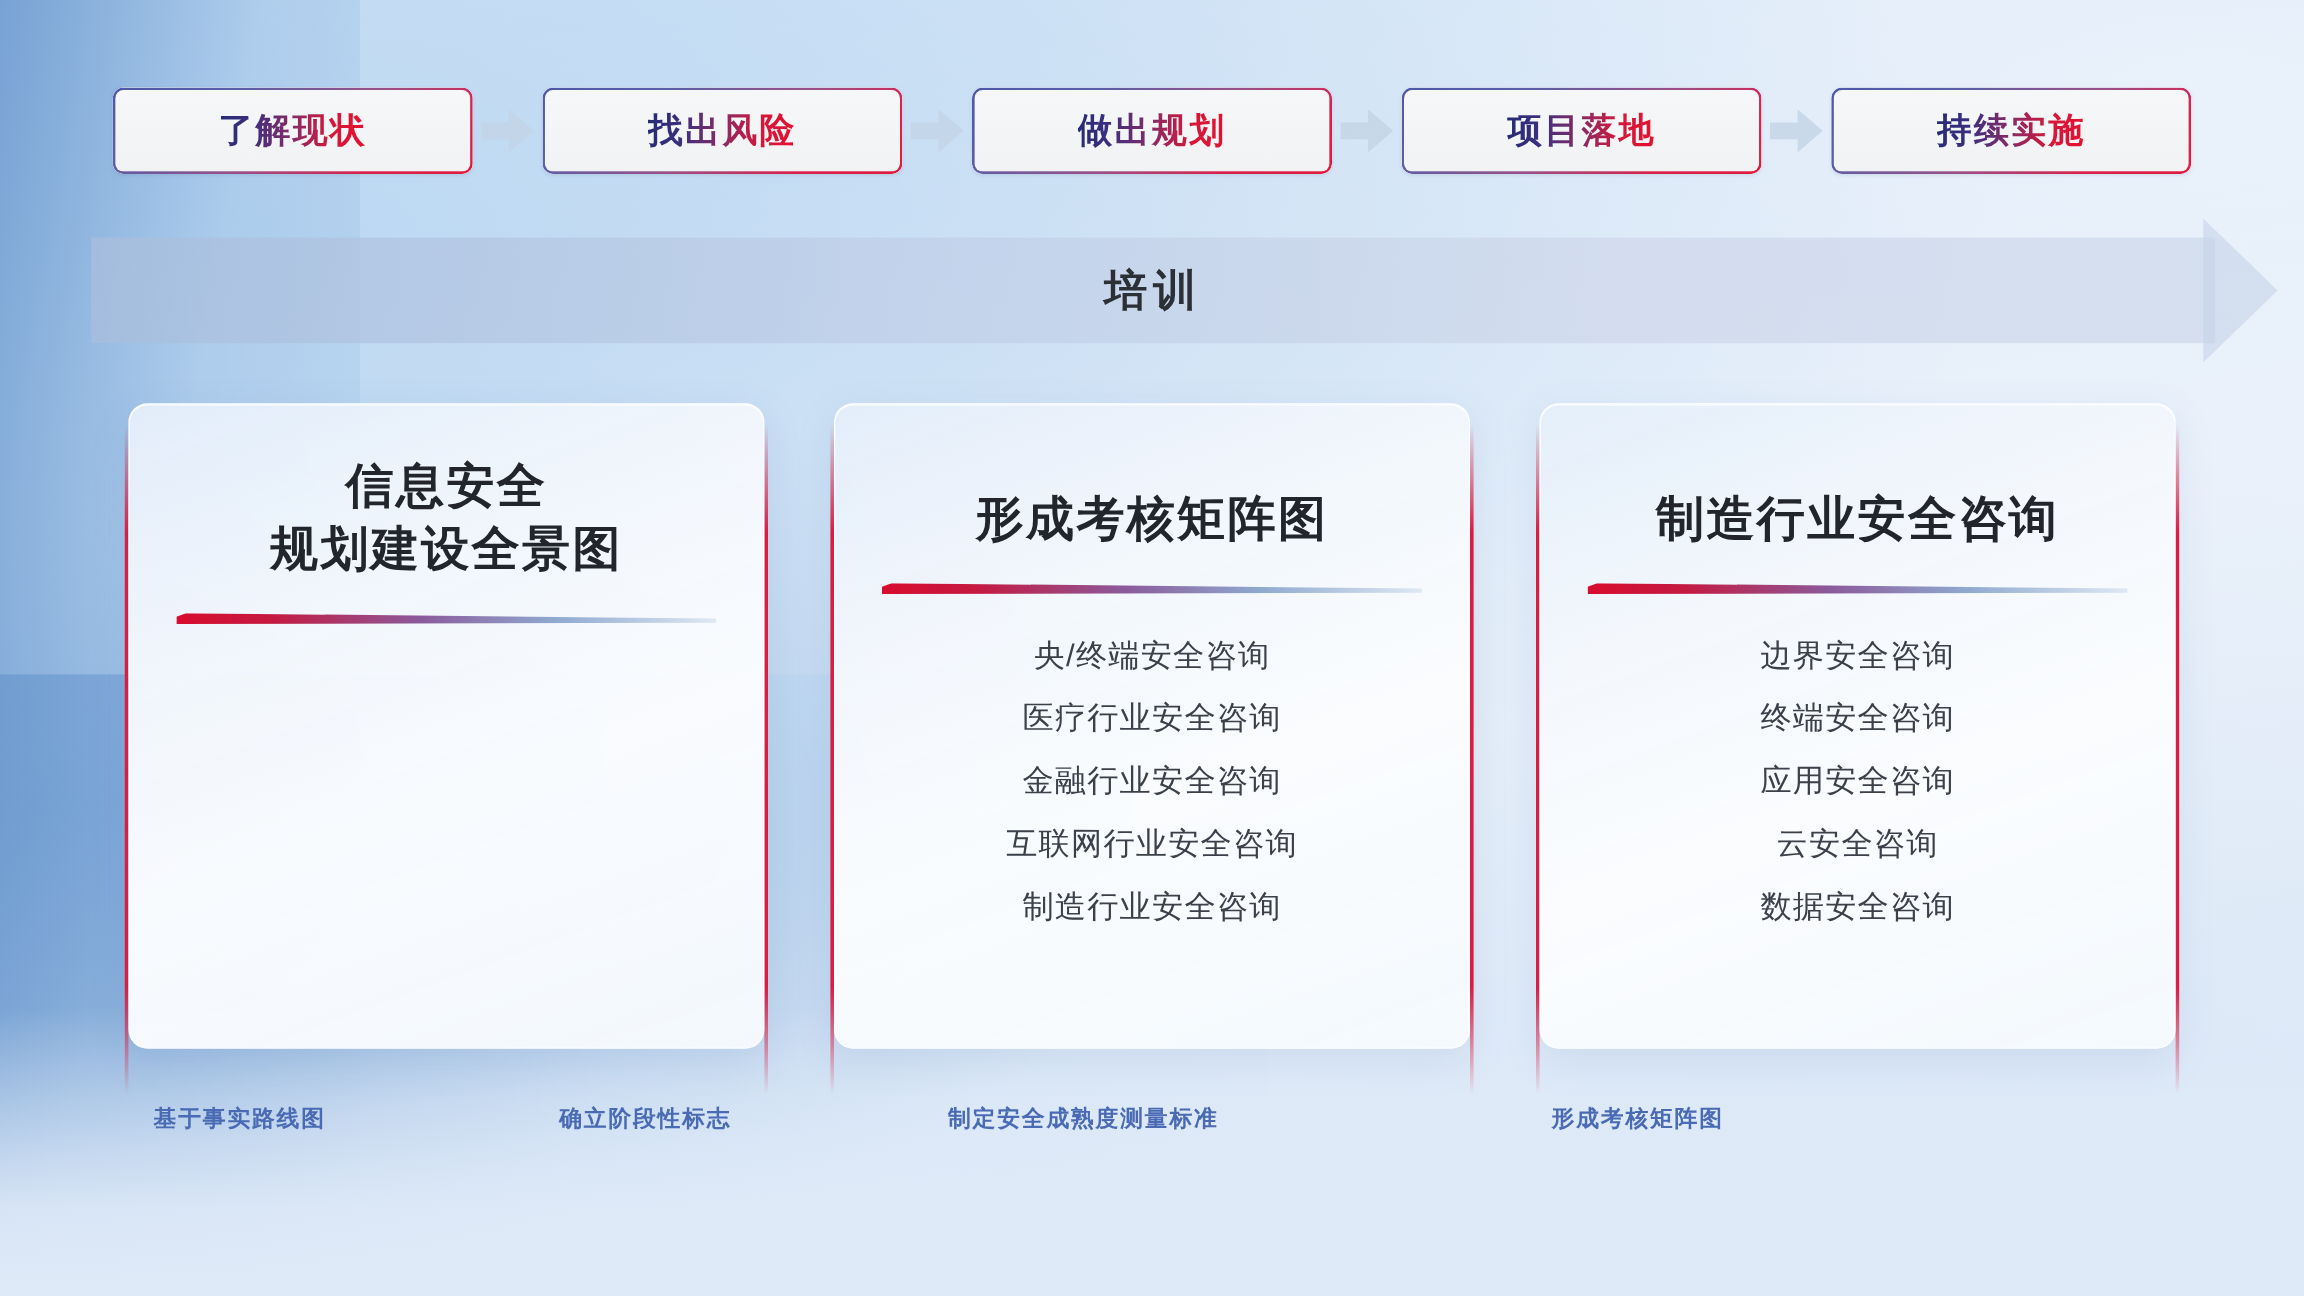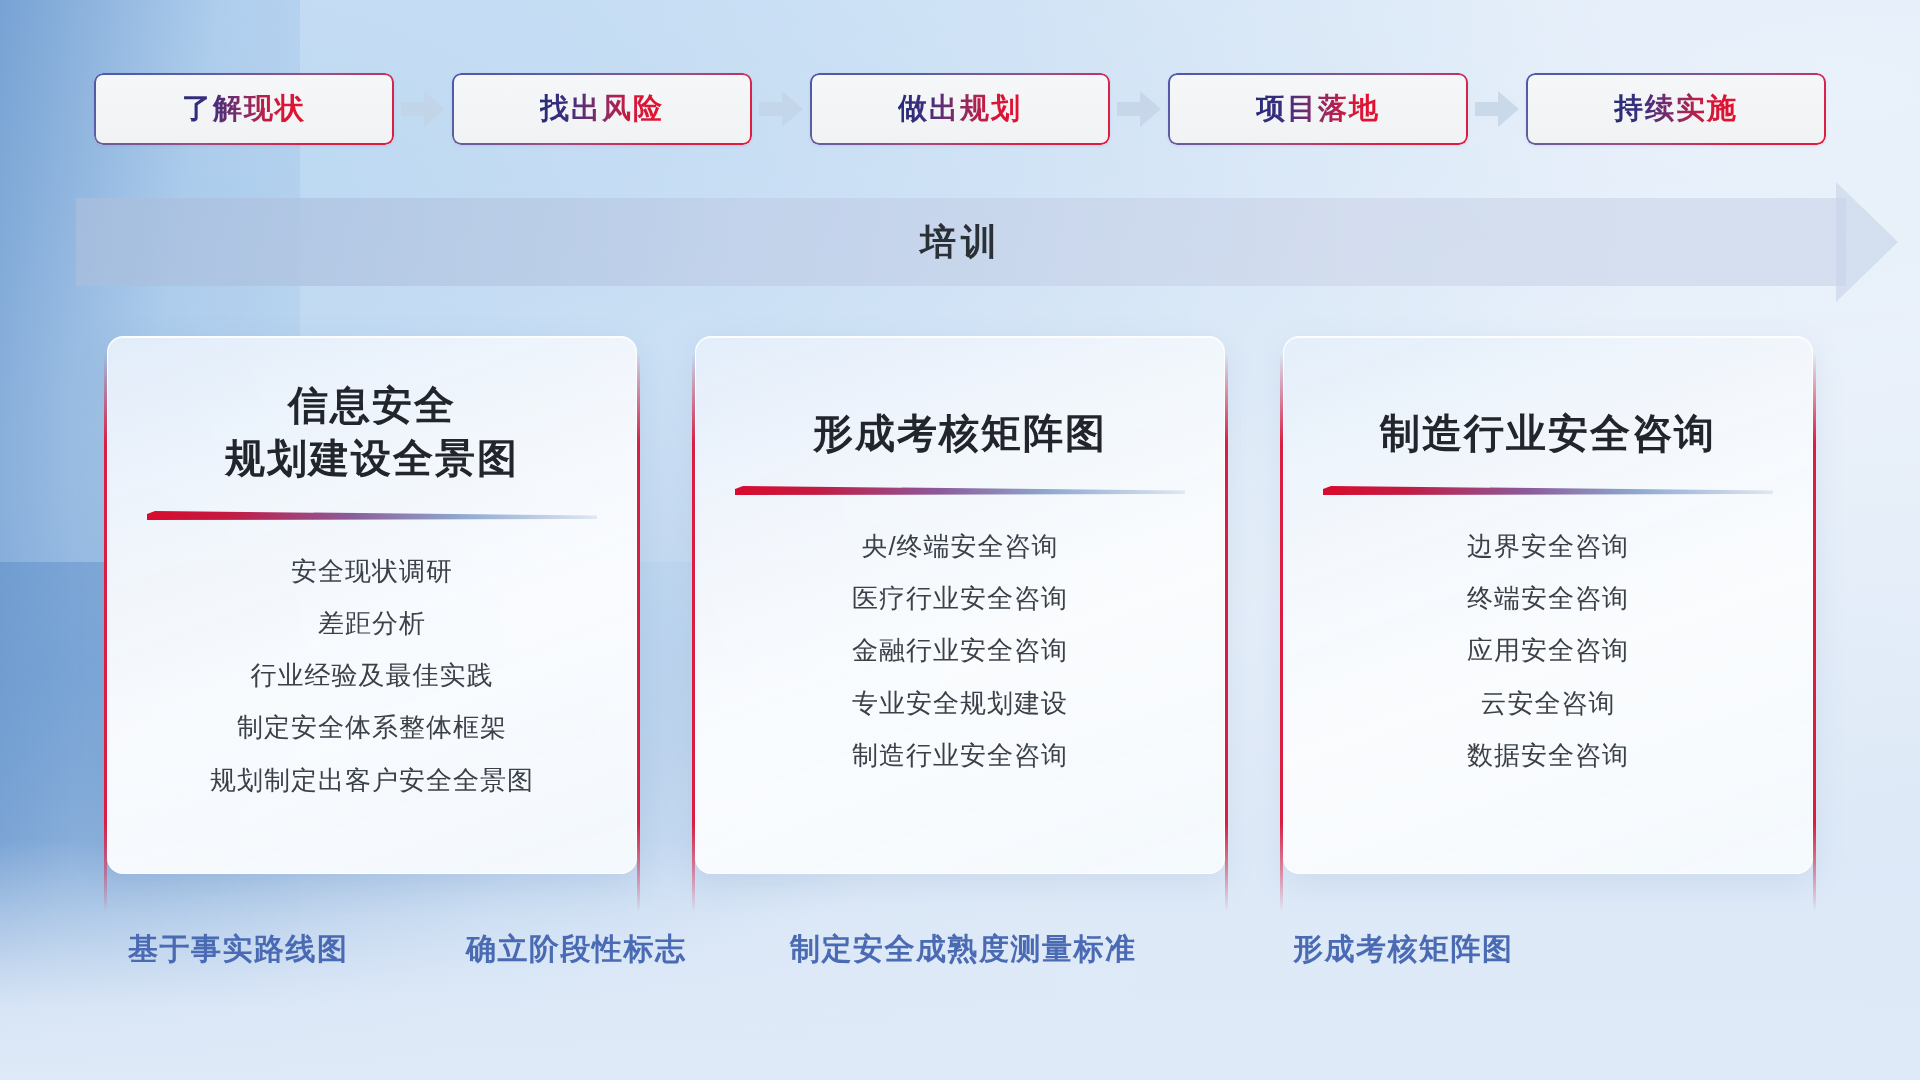--- a/index.html
+++ b/index.html
@@ -214,13 +214,6 @@
             <path d="M0 3 L8 0 L450 4.5 L450 8 L0 9 Z" fill="url(#dg0)"></path>
           </svg>
         </div>
-        <div class="card-list">
-          <div class="card-list-item">安全现状调研</div>
-          <div class="card-list-item">差距分析</div>
-          <div class="card-list-item">行业经验及最佳实践</div>
-          <div class="card-list-item">制定安全体系整体框架</div>
-          <div class="card-list-item">规划制定出客户安全全景图</div>
-        </div>
       </div>
     </div>
     <div class="card-wrap">

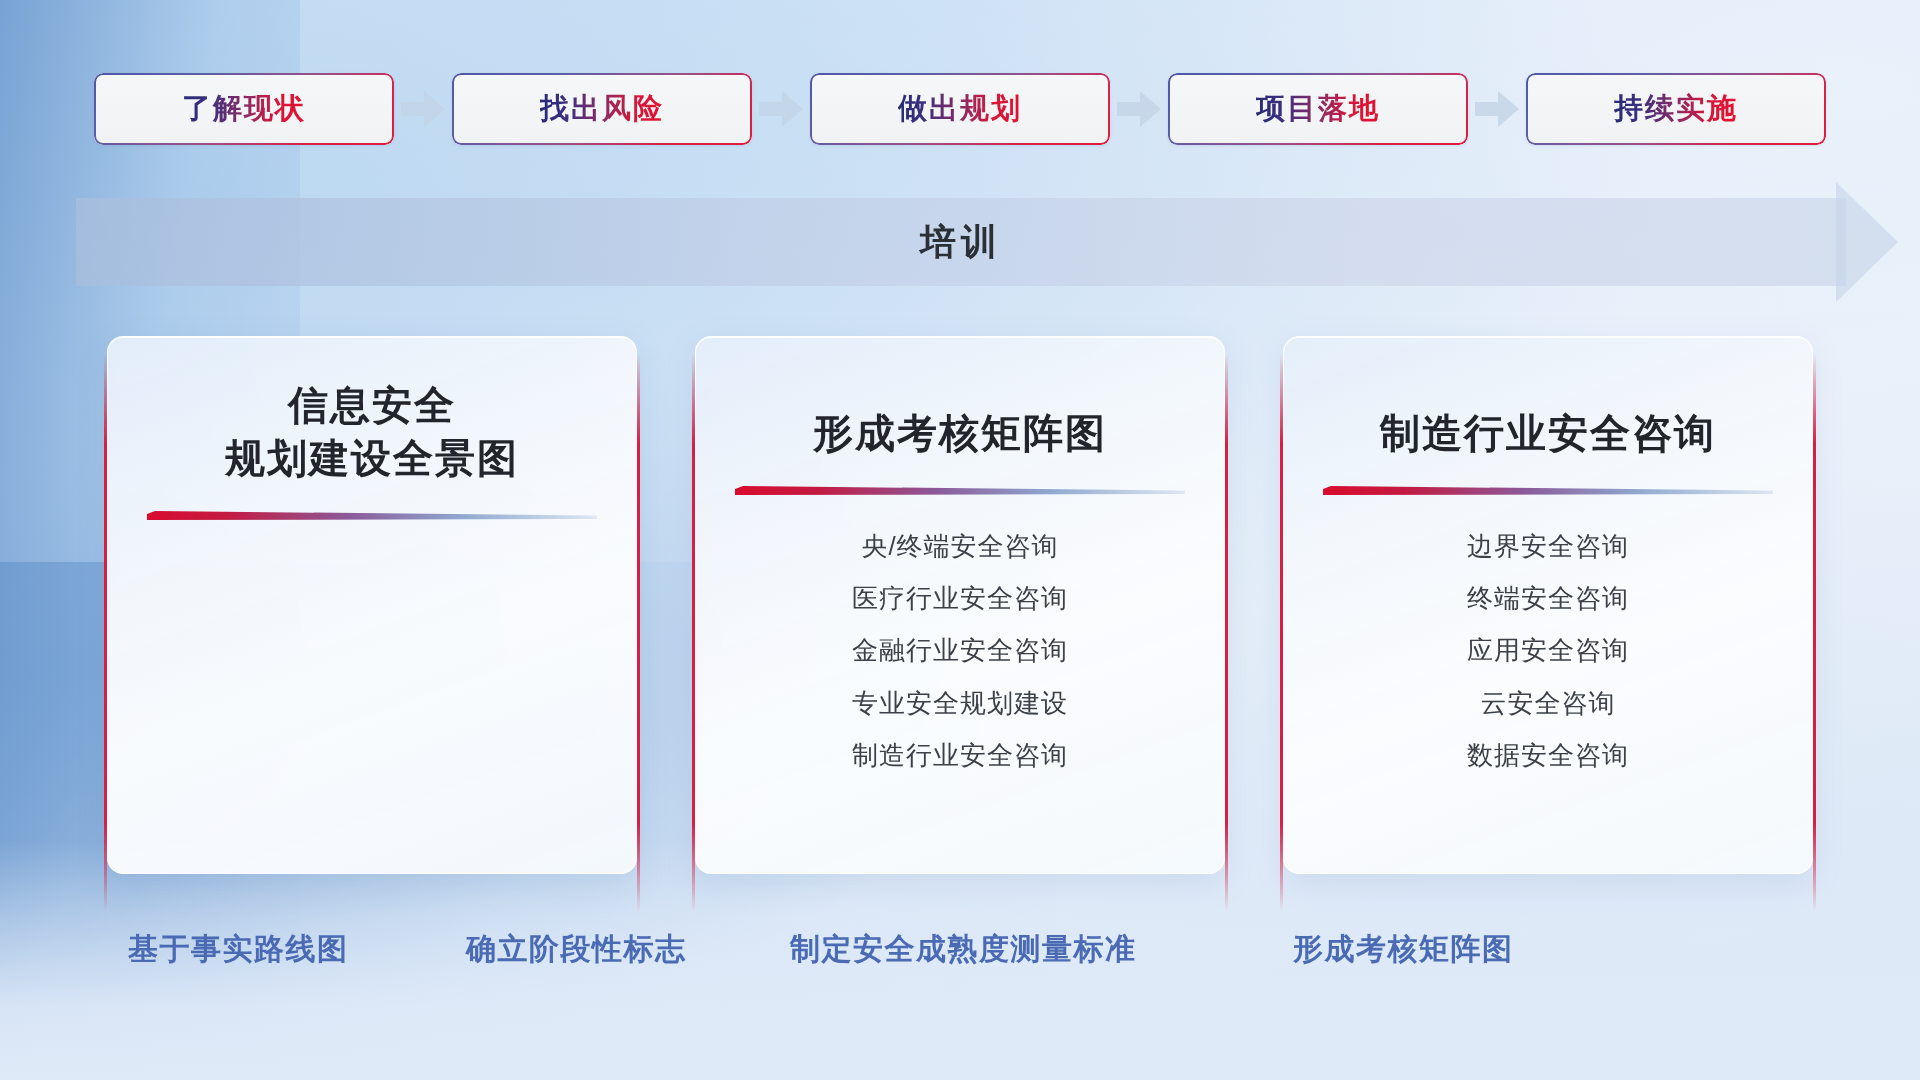--- a/index.html
+++ b/index.html
@@ -239,7 +239,7 @@
           <div class="card-list-item">央/终端安全咨询</div>
           <div class="card-list-item">医疗行业安全咨询</div>
           <div class="card-list-item">金融行业安全咨询</div>
-          <div class="card-list-item">专业安全规划建设</div>
+          <div class="card-list-item">互联网行业安全咨询</div>
           <div class="card-list-item">制造行业安全咨询</div>
         </div>
       </div>

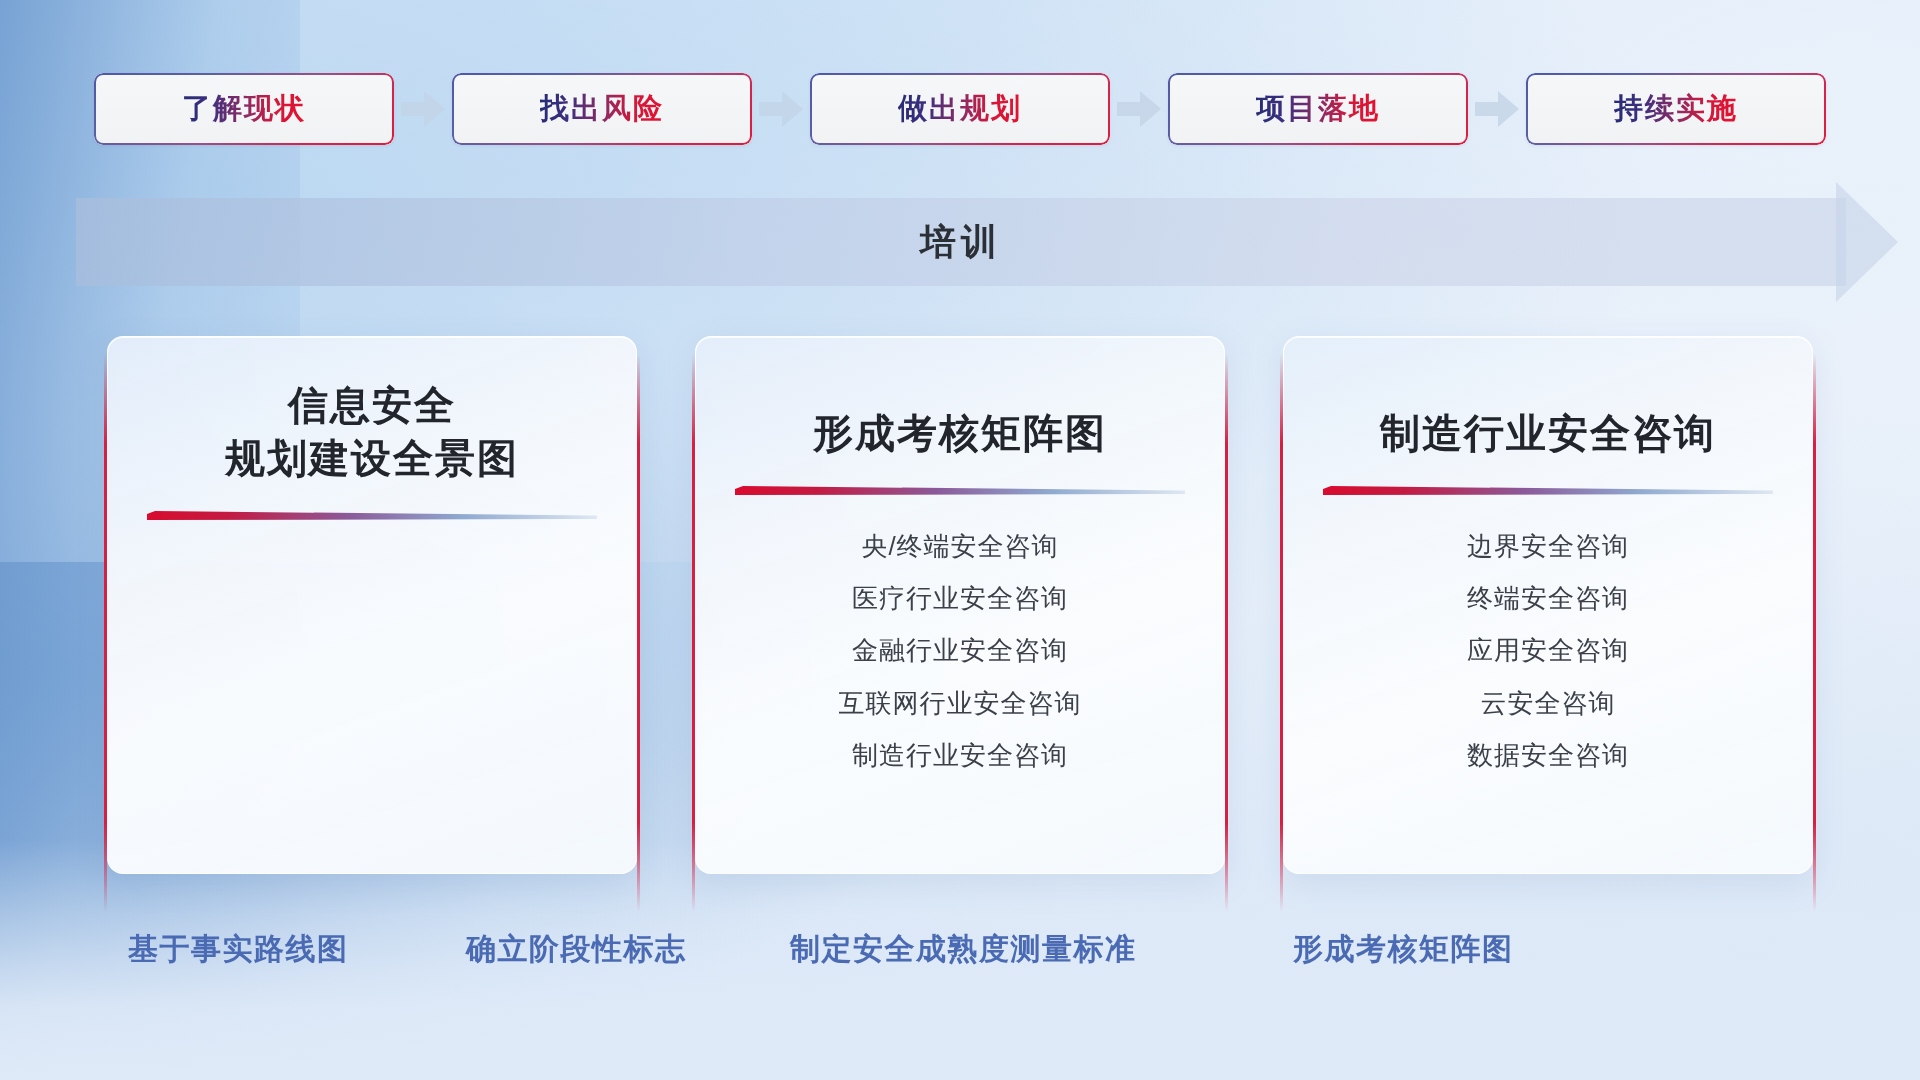--- a/index.html
+++ b/index.html
@@ -134,8 +134,8 @@
     position:absolute; left:0; top:910px; width:1920px; height:60px; z-index:3;
   }
   .foot-label{
-    position:absolute; top:16px; height:46px; line-height:46px;
-    font-size:30px; font-weight:700; color:#4a6bb4; letter-spacing:1.5px;
+    position:absolute; top:0; height:46px; line-height:46px;
+    font-size:19px; font-weight:700; color:#4a6bb4; letter-spacing:1.5px;
     white-space:nowrap;
   }
 </style>

